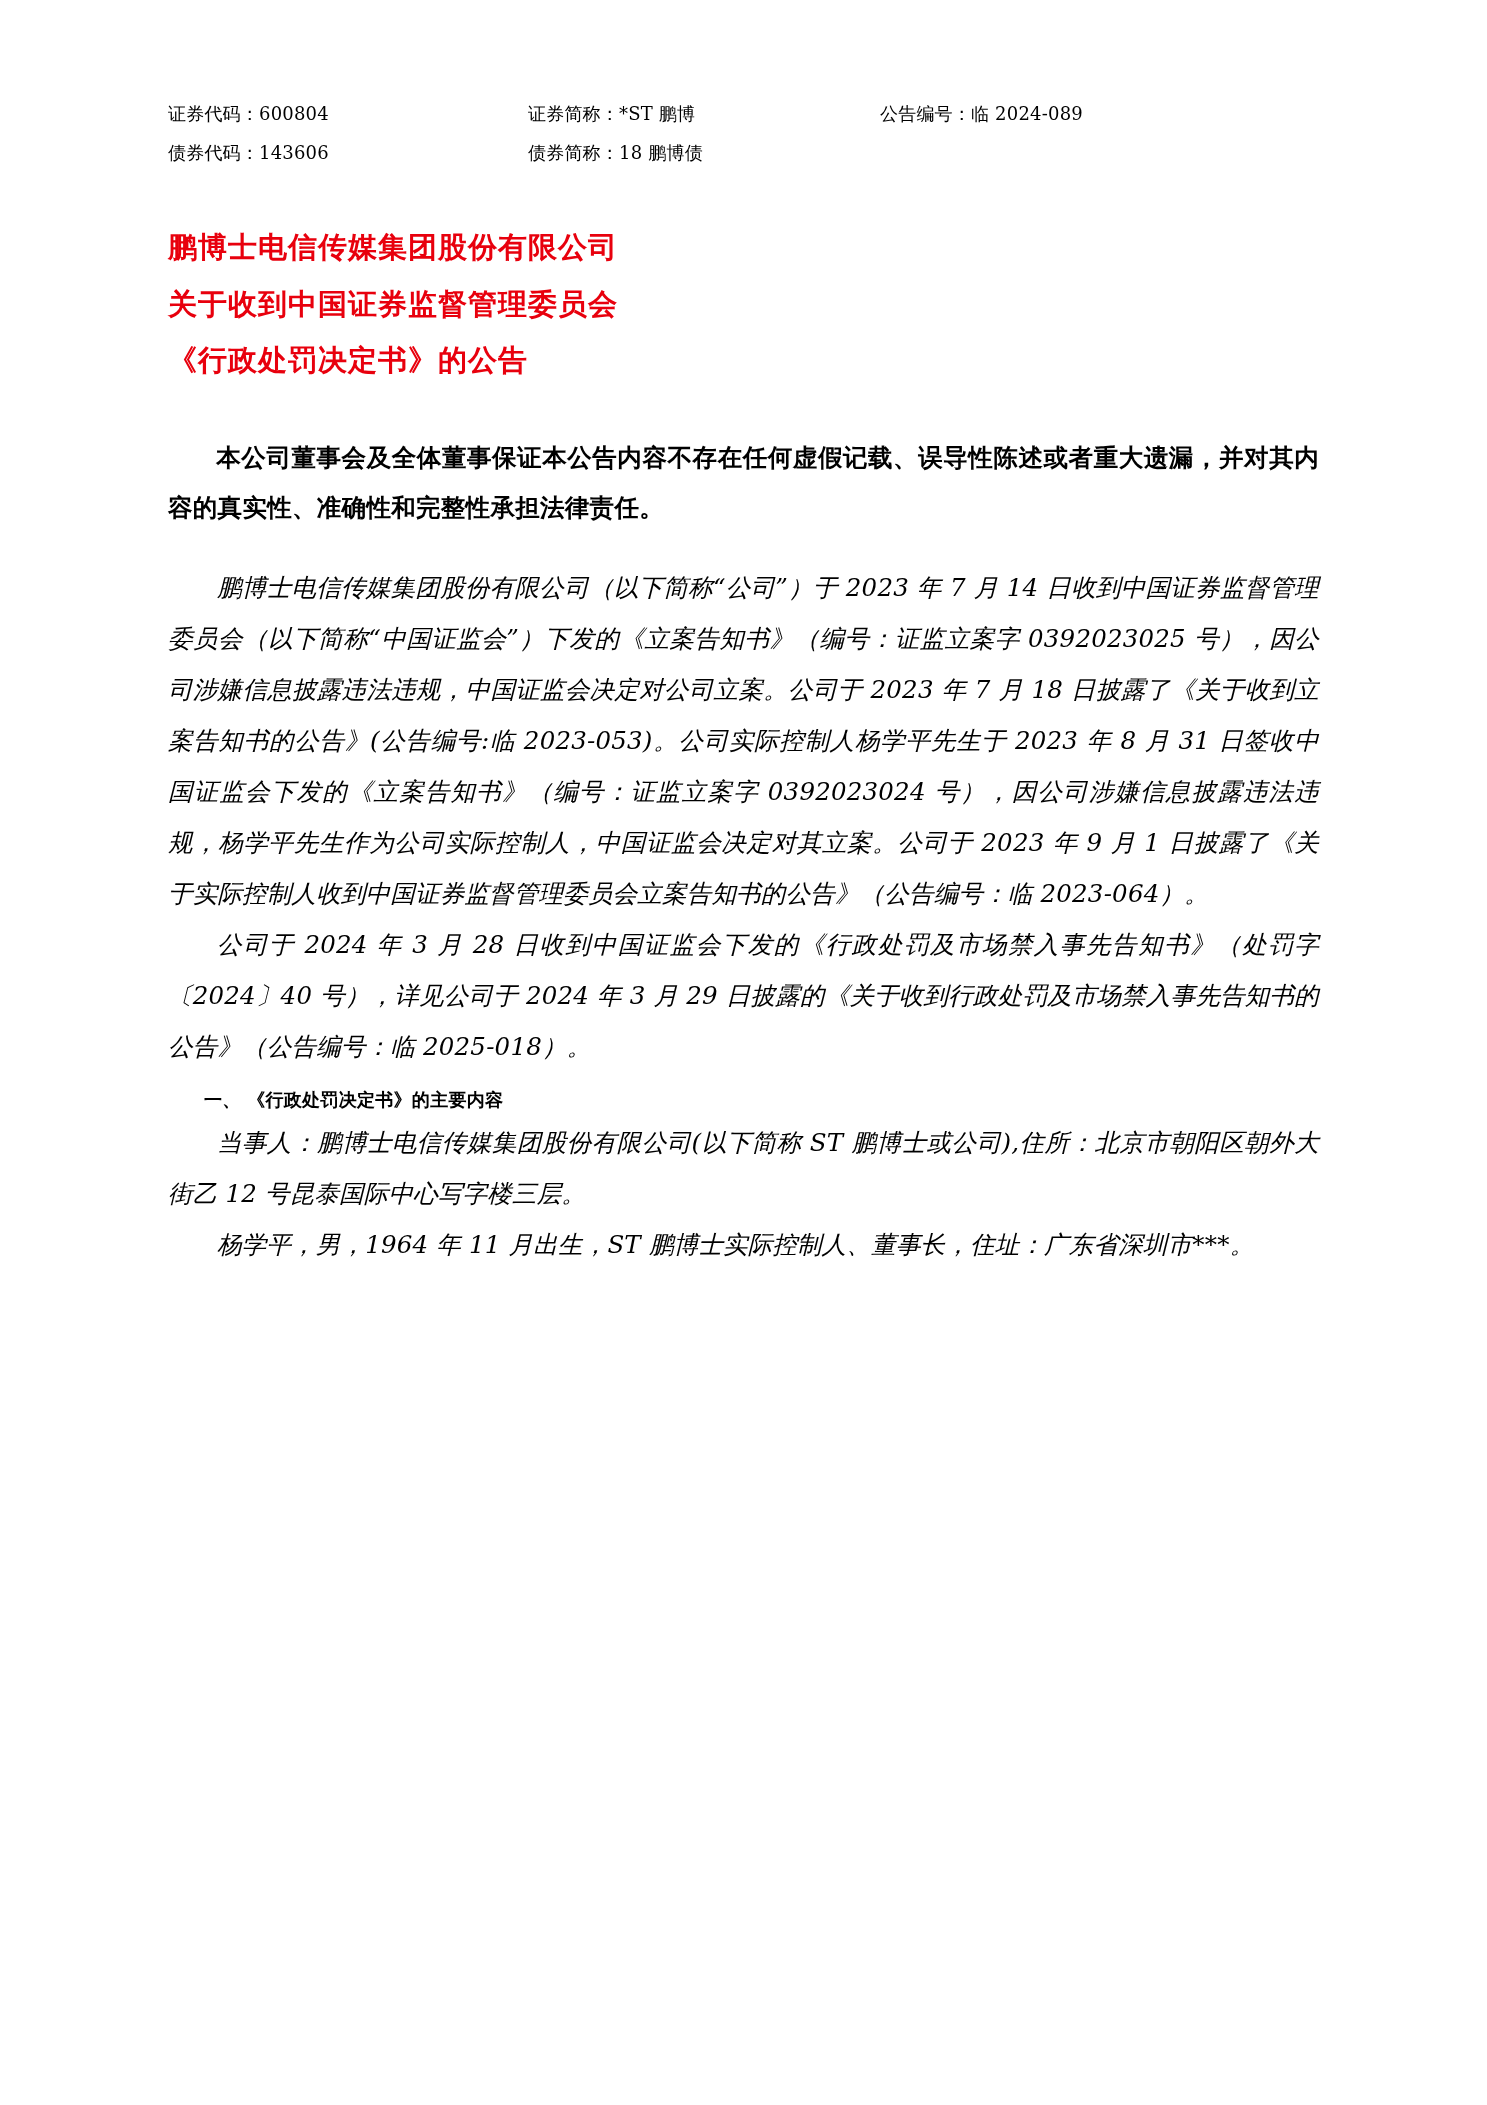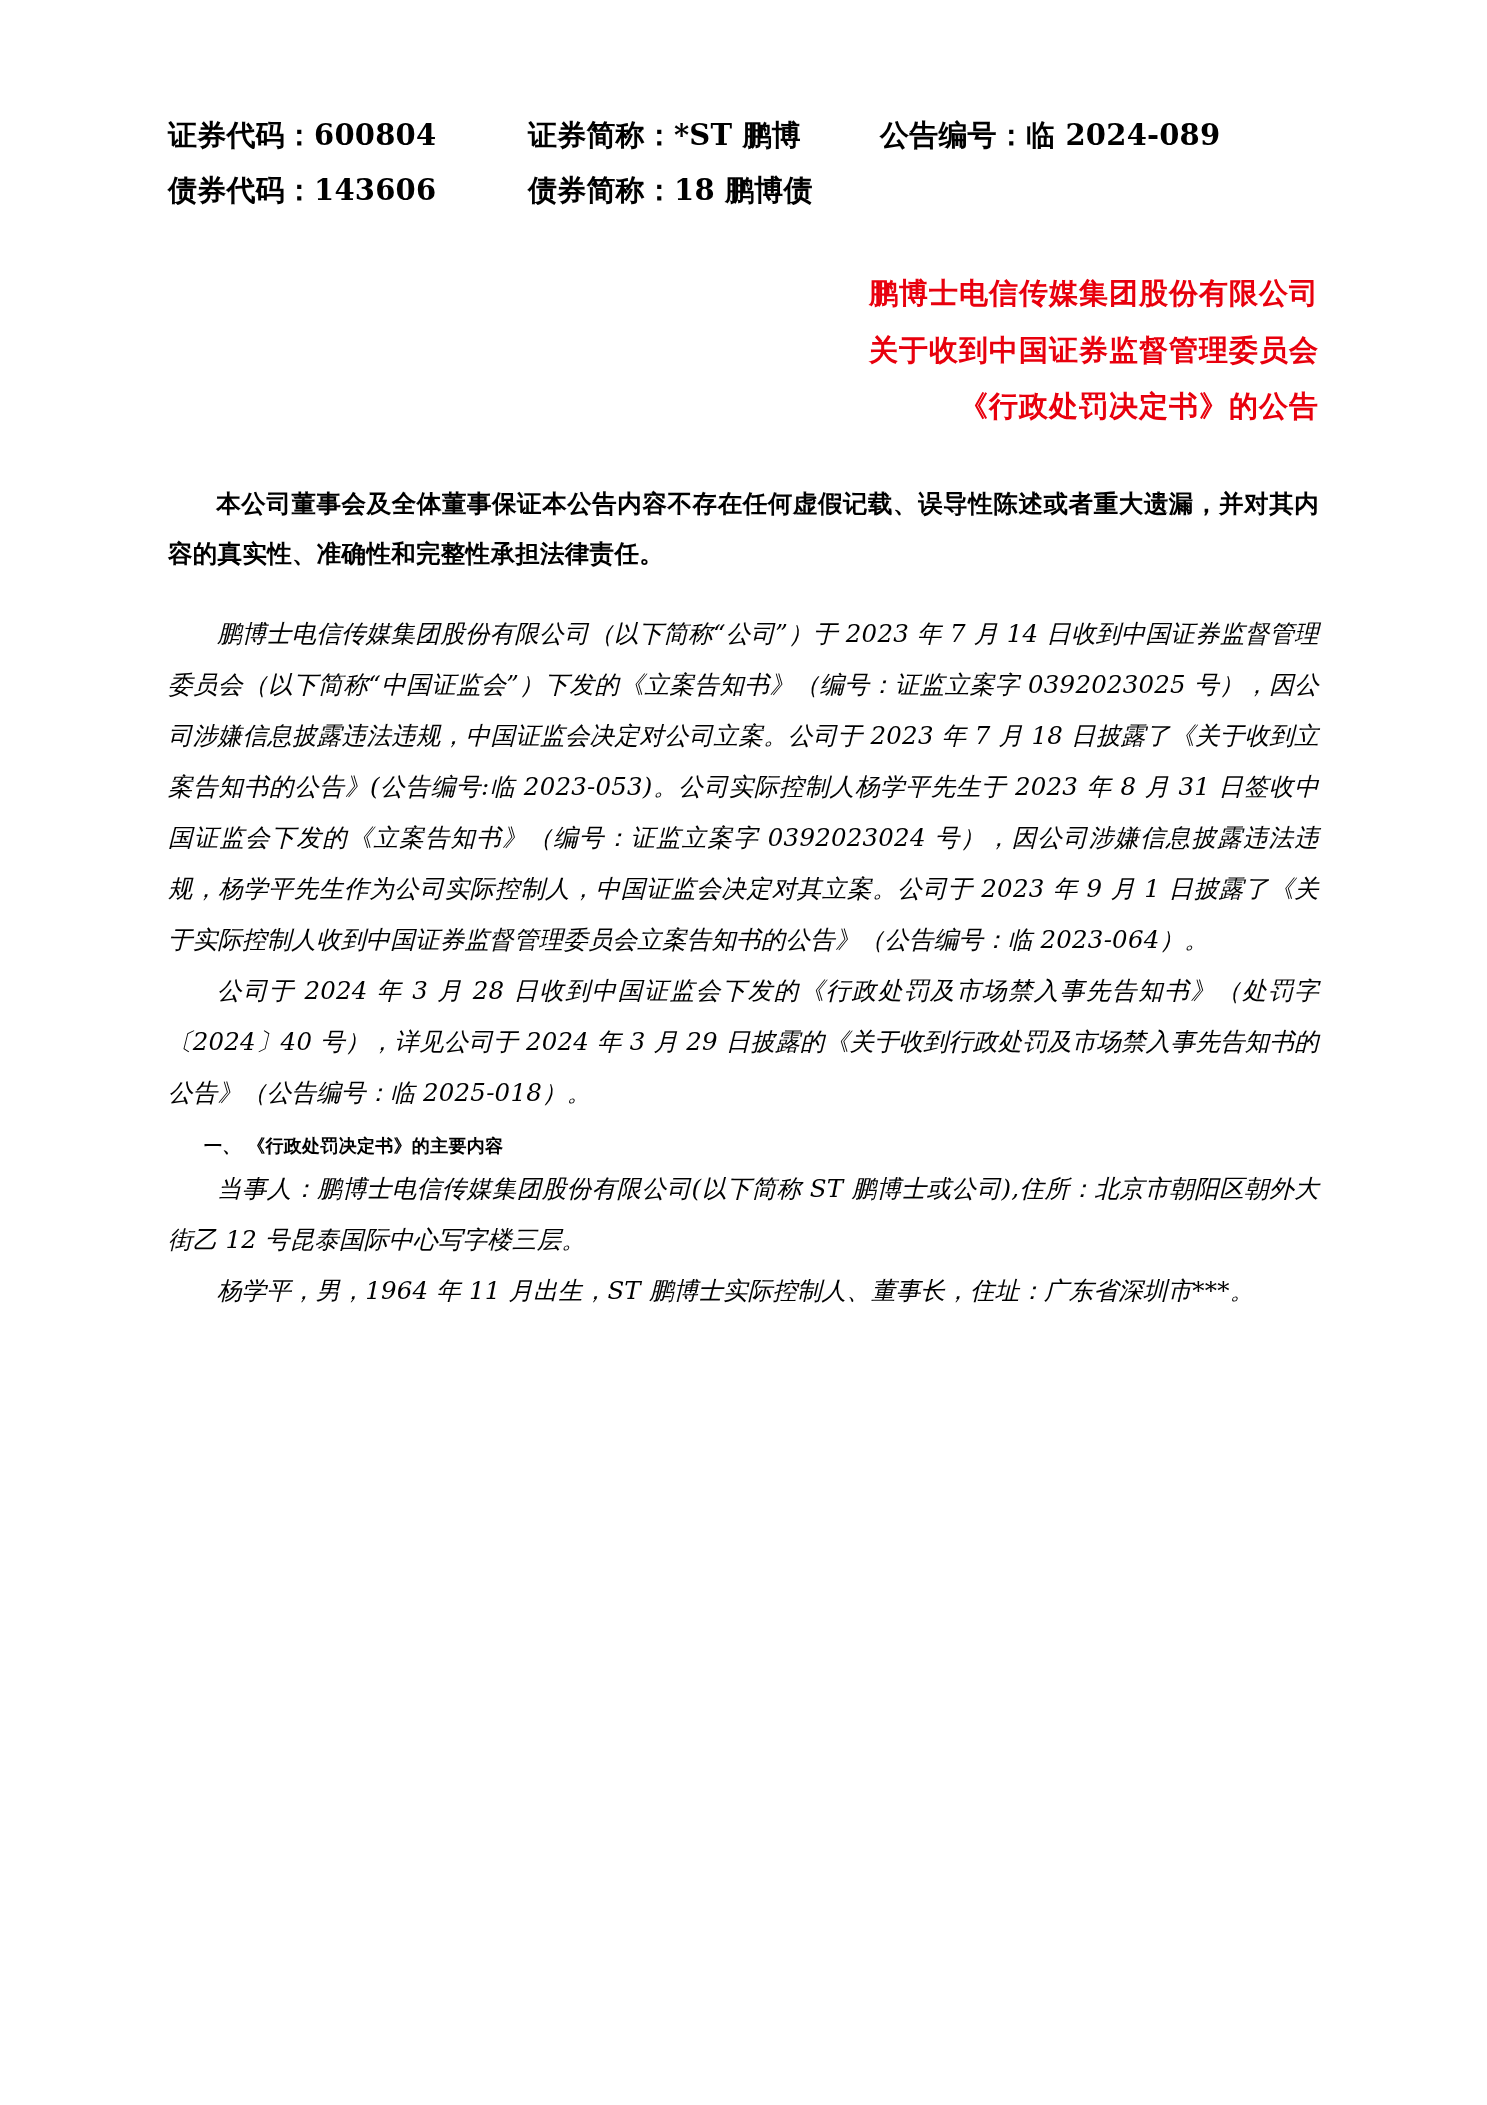--- a/index.html
+++ b/index.html
@@ -23,9 +23,9 @@
 
   
   .code-block {
-    margin-top: 16px;
-    font-weight: bold;
-    font-size: 29px;
+    margin-top: 2px;
+    font-weight: normal;
+    font-size: 18px;
     letter-spacing: 0.2px;
   }
   .code-line {

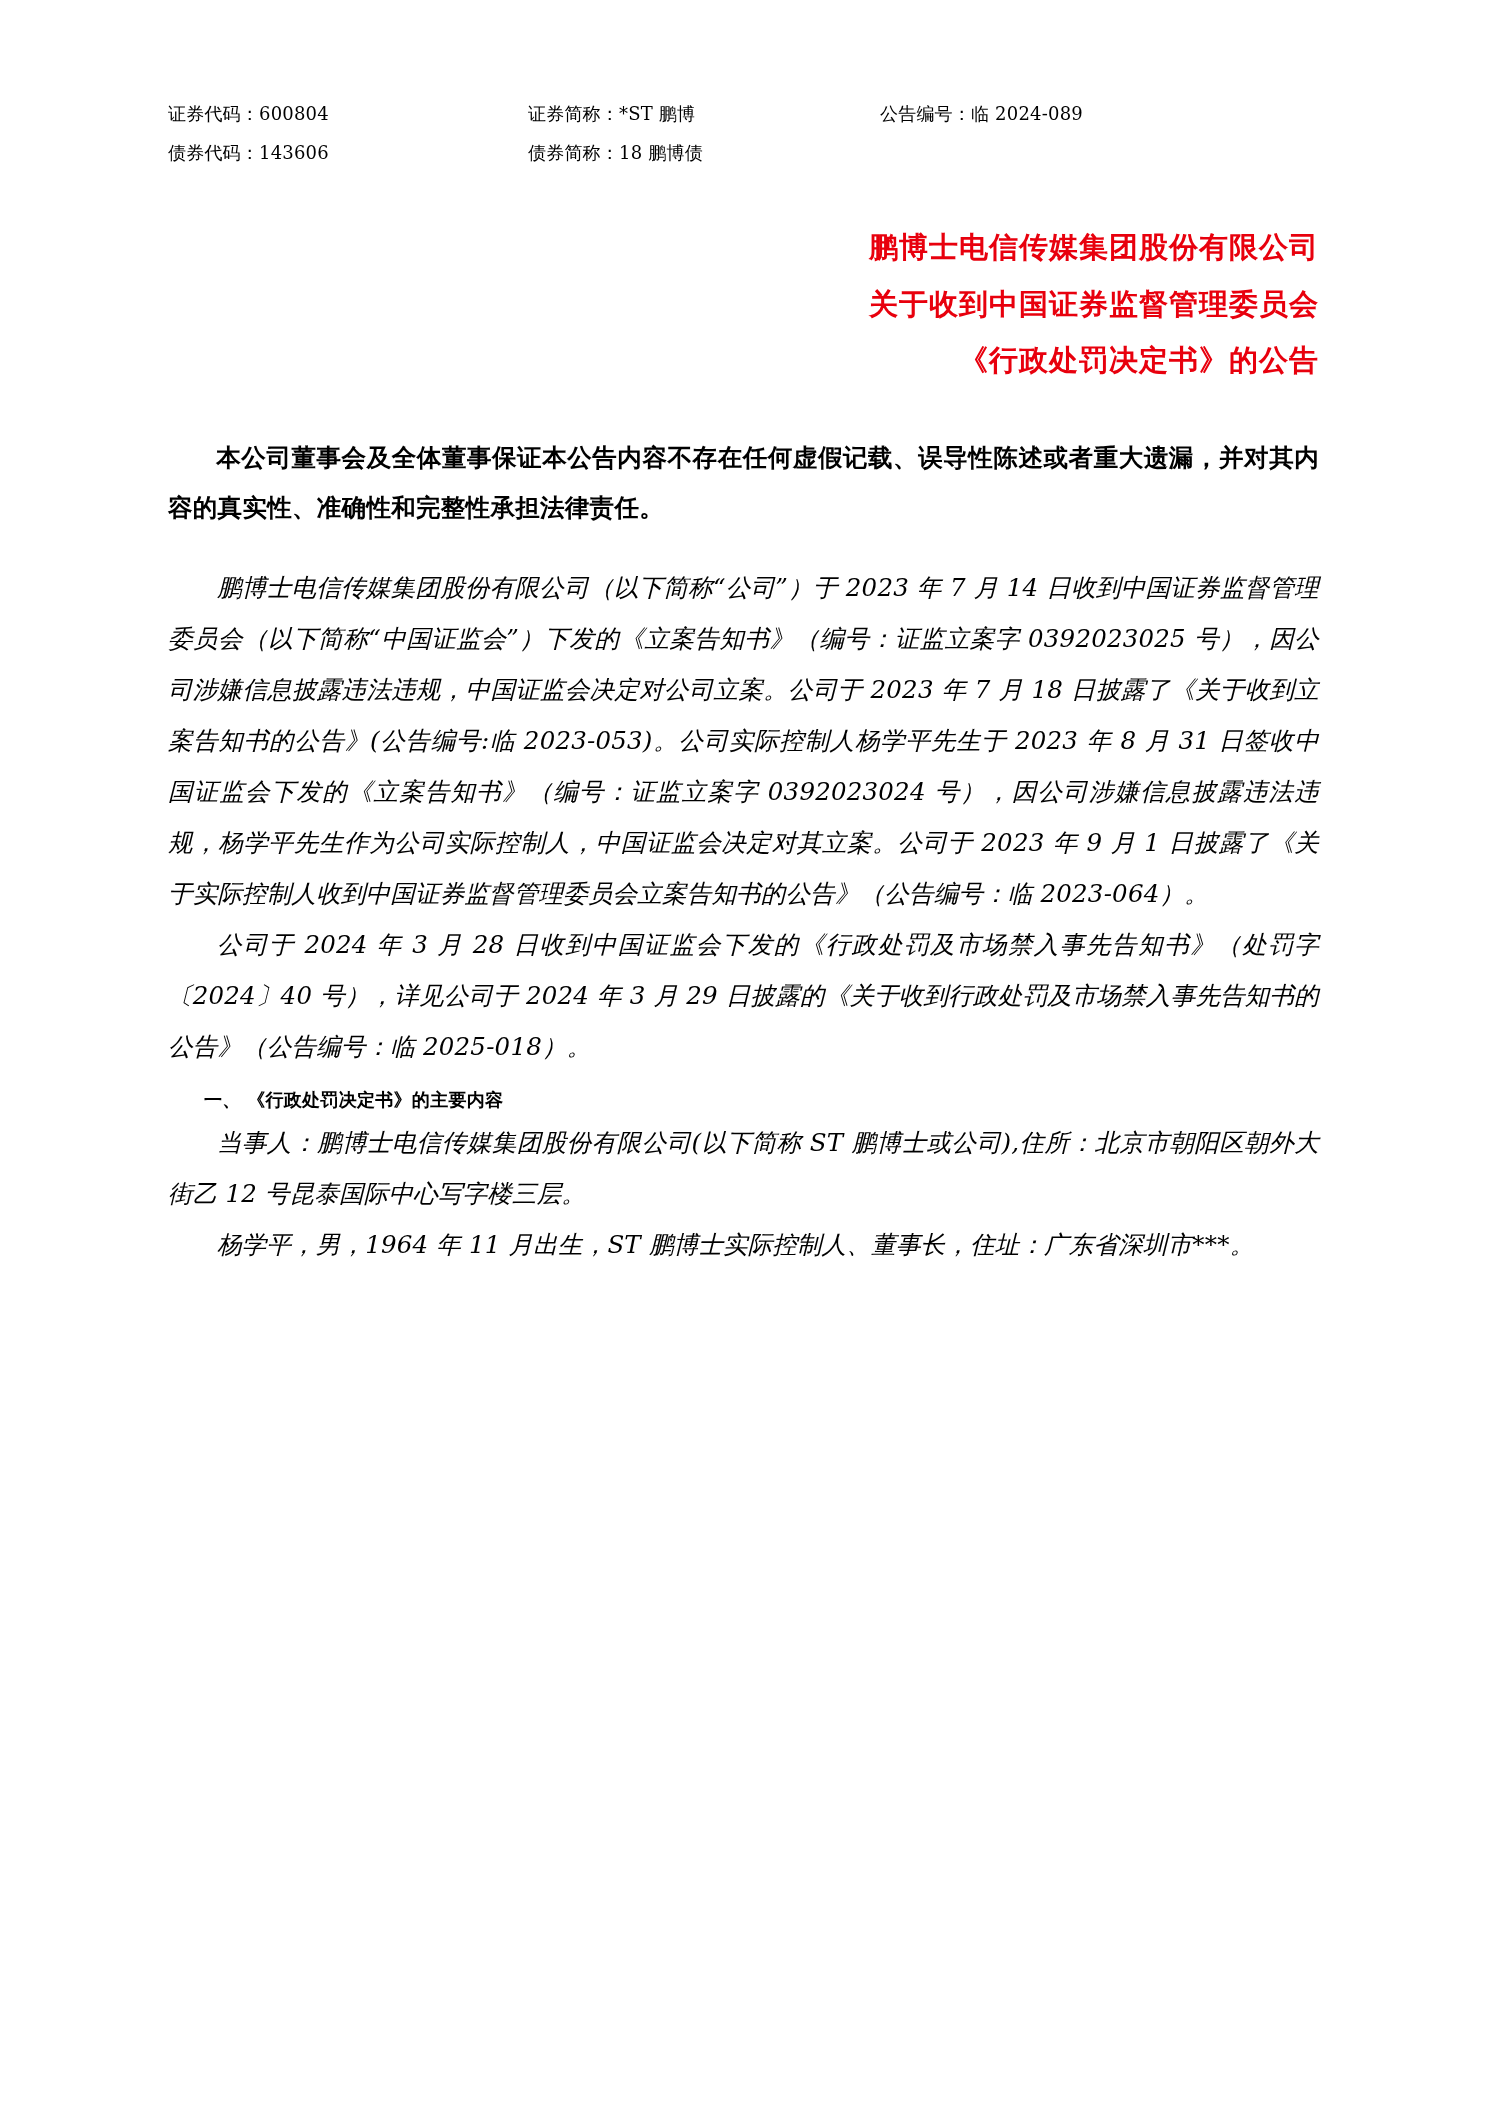--- a/index.html
+++ b/index.html
@@ -41,7 +41,7 @@
   
   .title-block {
     margin-top: 54px;
-    text-align: right;
+    text-align: left;
     color: #e8000d;
     font-weight: bold;
     font-size: 29px;

